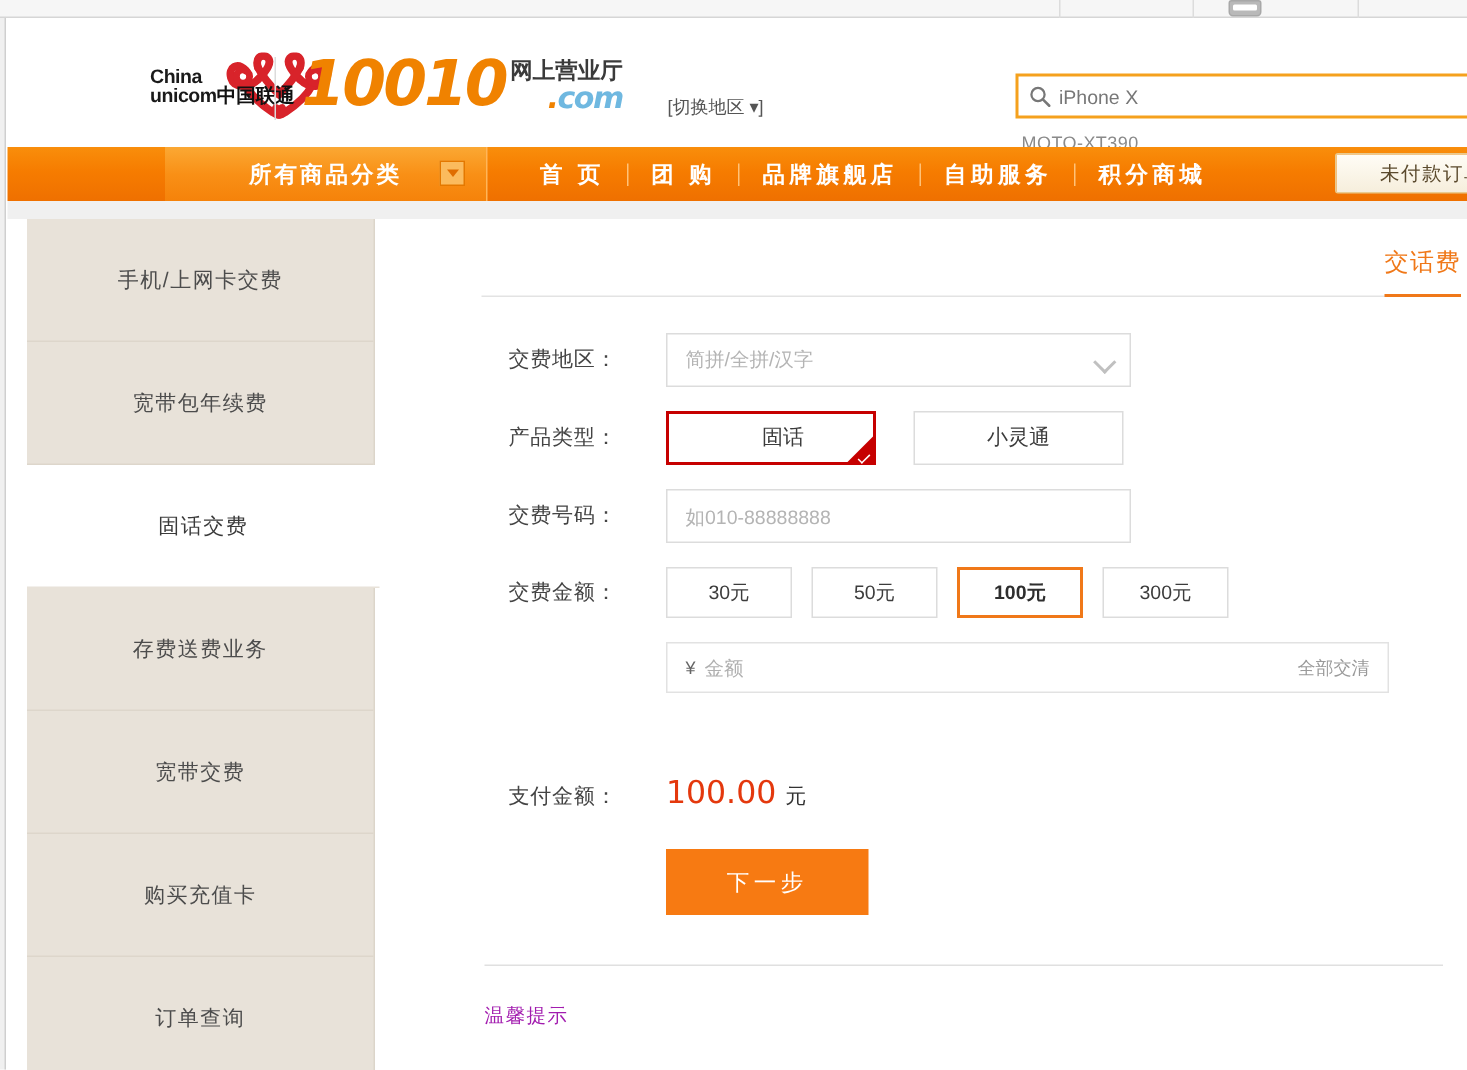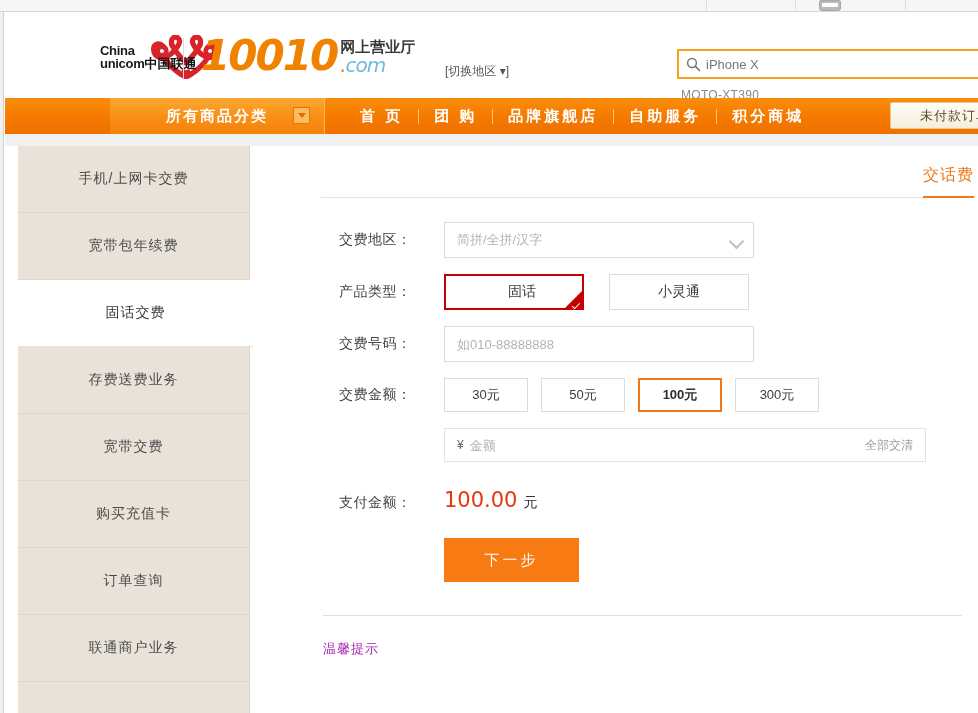--- a/index.html
+++ b/index.html
@@ -103,9 +103,9 @@
   }
   .brand-com {
     font-family: "DejaVu Sans", sans-serif;
-    font-weight: normal; font-style: italic;
+    font-weight: bold; font-style: italic;
     font-size: 20px; line-height: 21px;
-    color: #6fb8e0; letter-spacing: -1px;
+    color: #6fb8e0; letter-spacing: -1px; text-align: right;
   }
   .brand-com .dot { color: #f08200; }
   .region-switch {

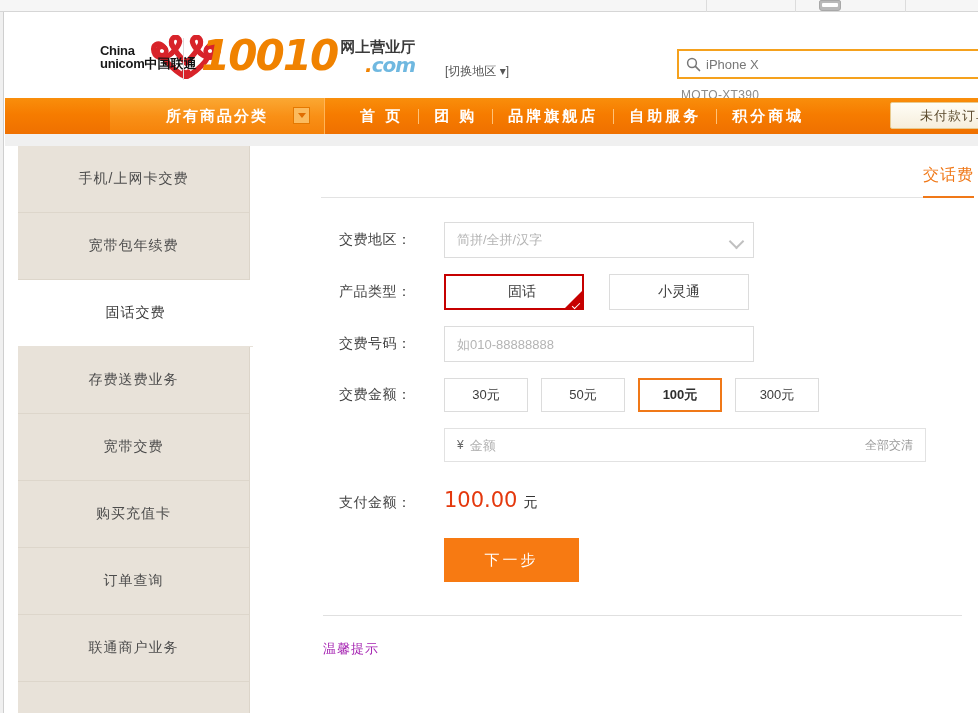--- a/index.html
+++ b/index.html
@@ -214,7 +214,7 @@
     border-right: 1px solid #dcd5ca;
   }
   .side-item {
-    height: 67px;
+    height: 82px;
     display: flex; align-items: center; justify-content: center;
     font-size: 14px; color: #4c4c4c;
     letter-spacing: 1px;

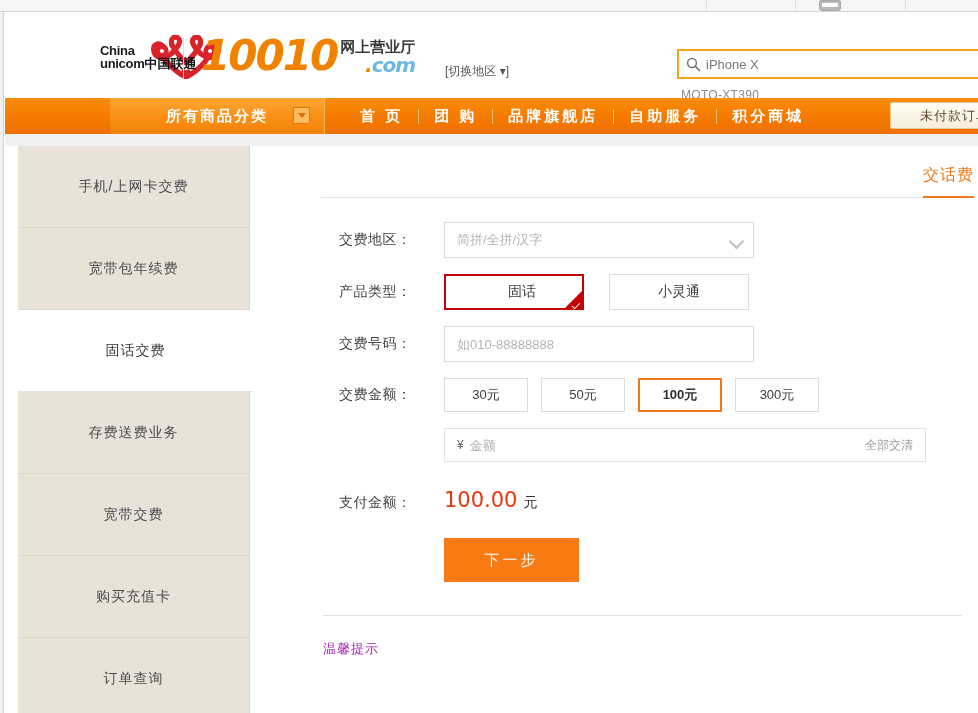--- a/index.html
+++ b/index.html
@@ -364,6 +364,7 @@
     font-family: "DejaVu Sans", sans-serif;
     font-size: 21px; color: #e4380d; font-weight: normal;
     letter-spacing: 0px;
+    margin-top: 28px;
   }
   .pay-unit { font-size: 14px; color: #333; margin-left: 6px; }
 

